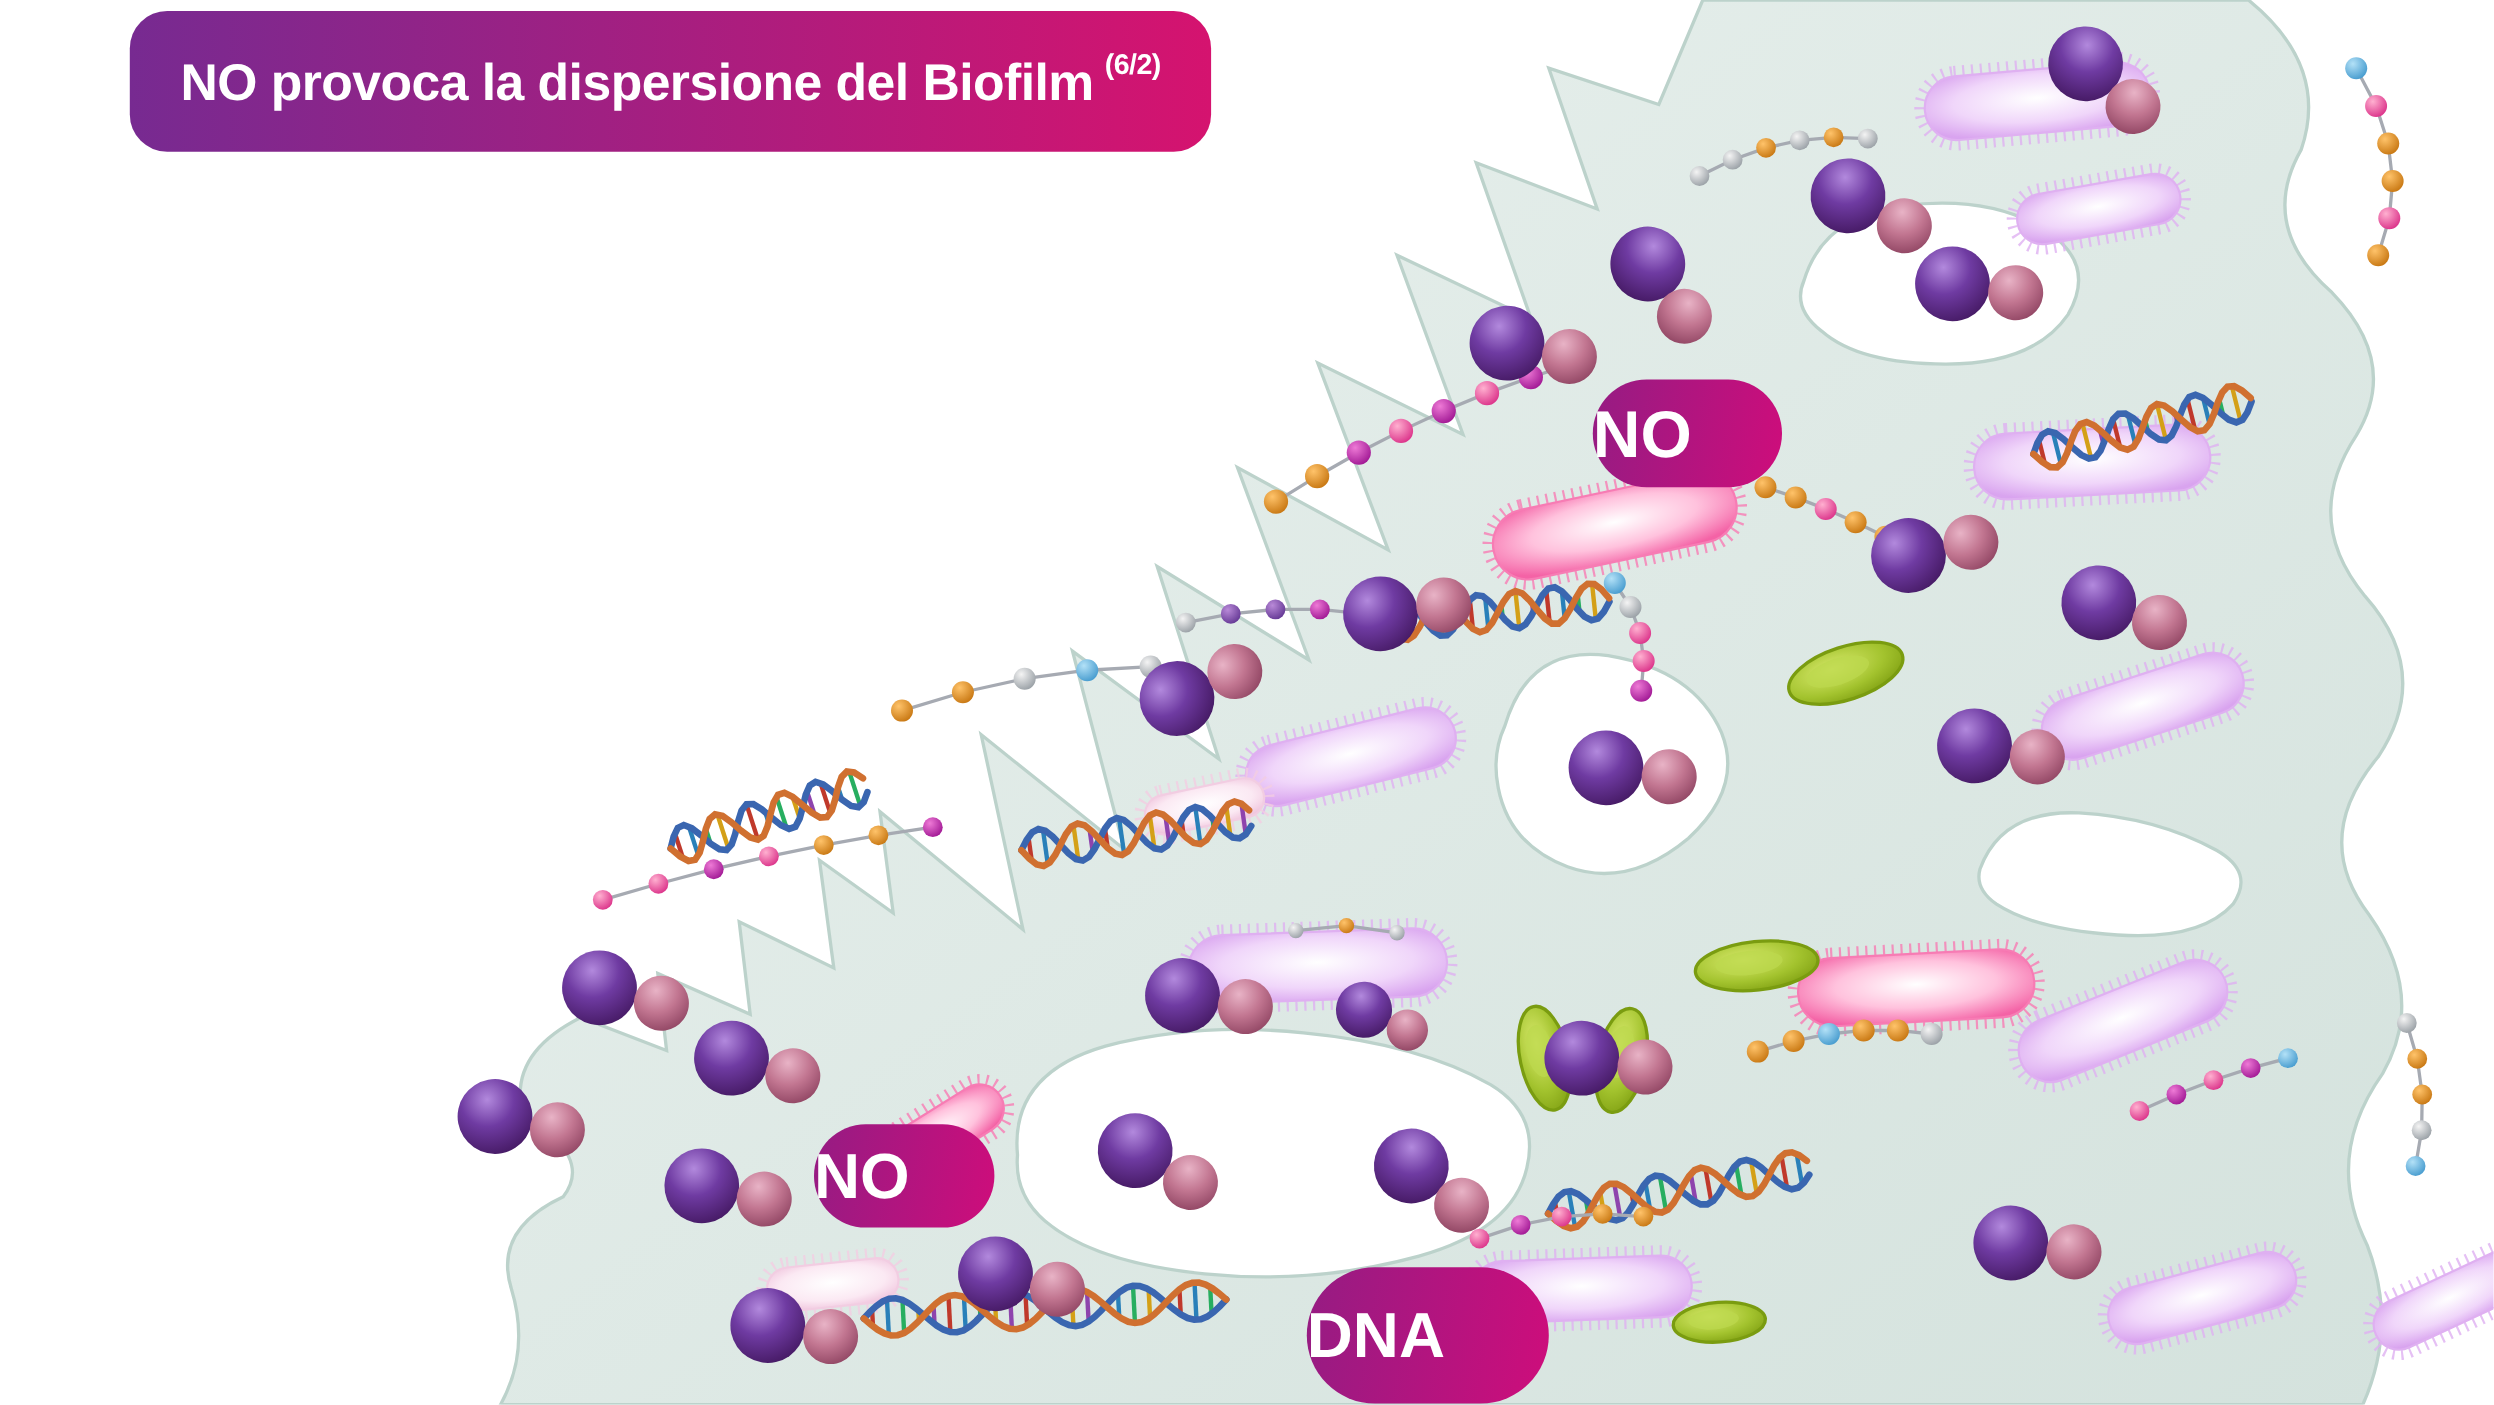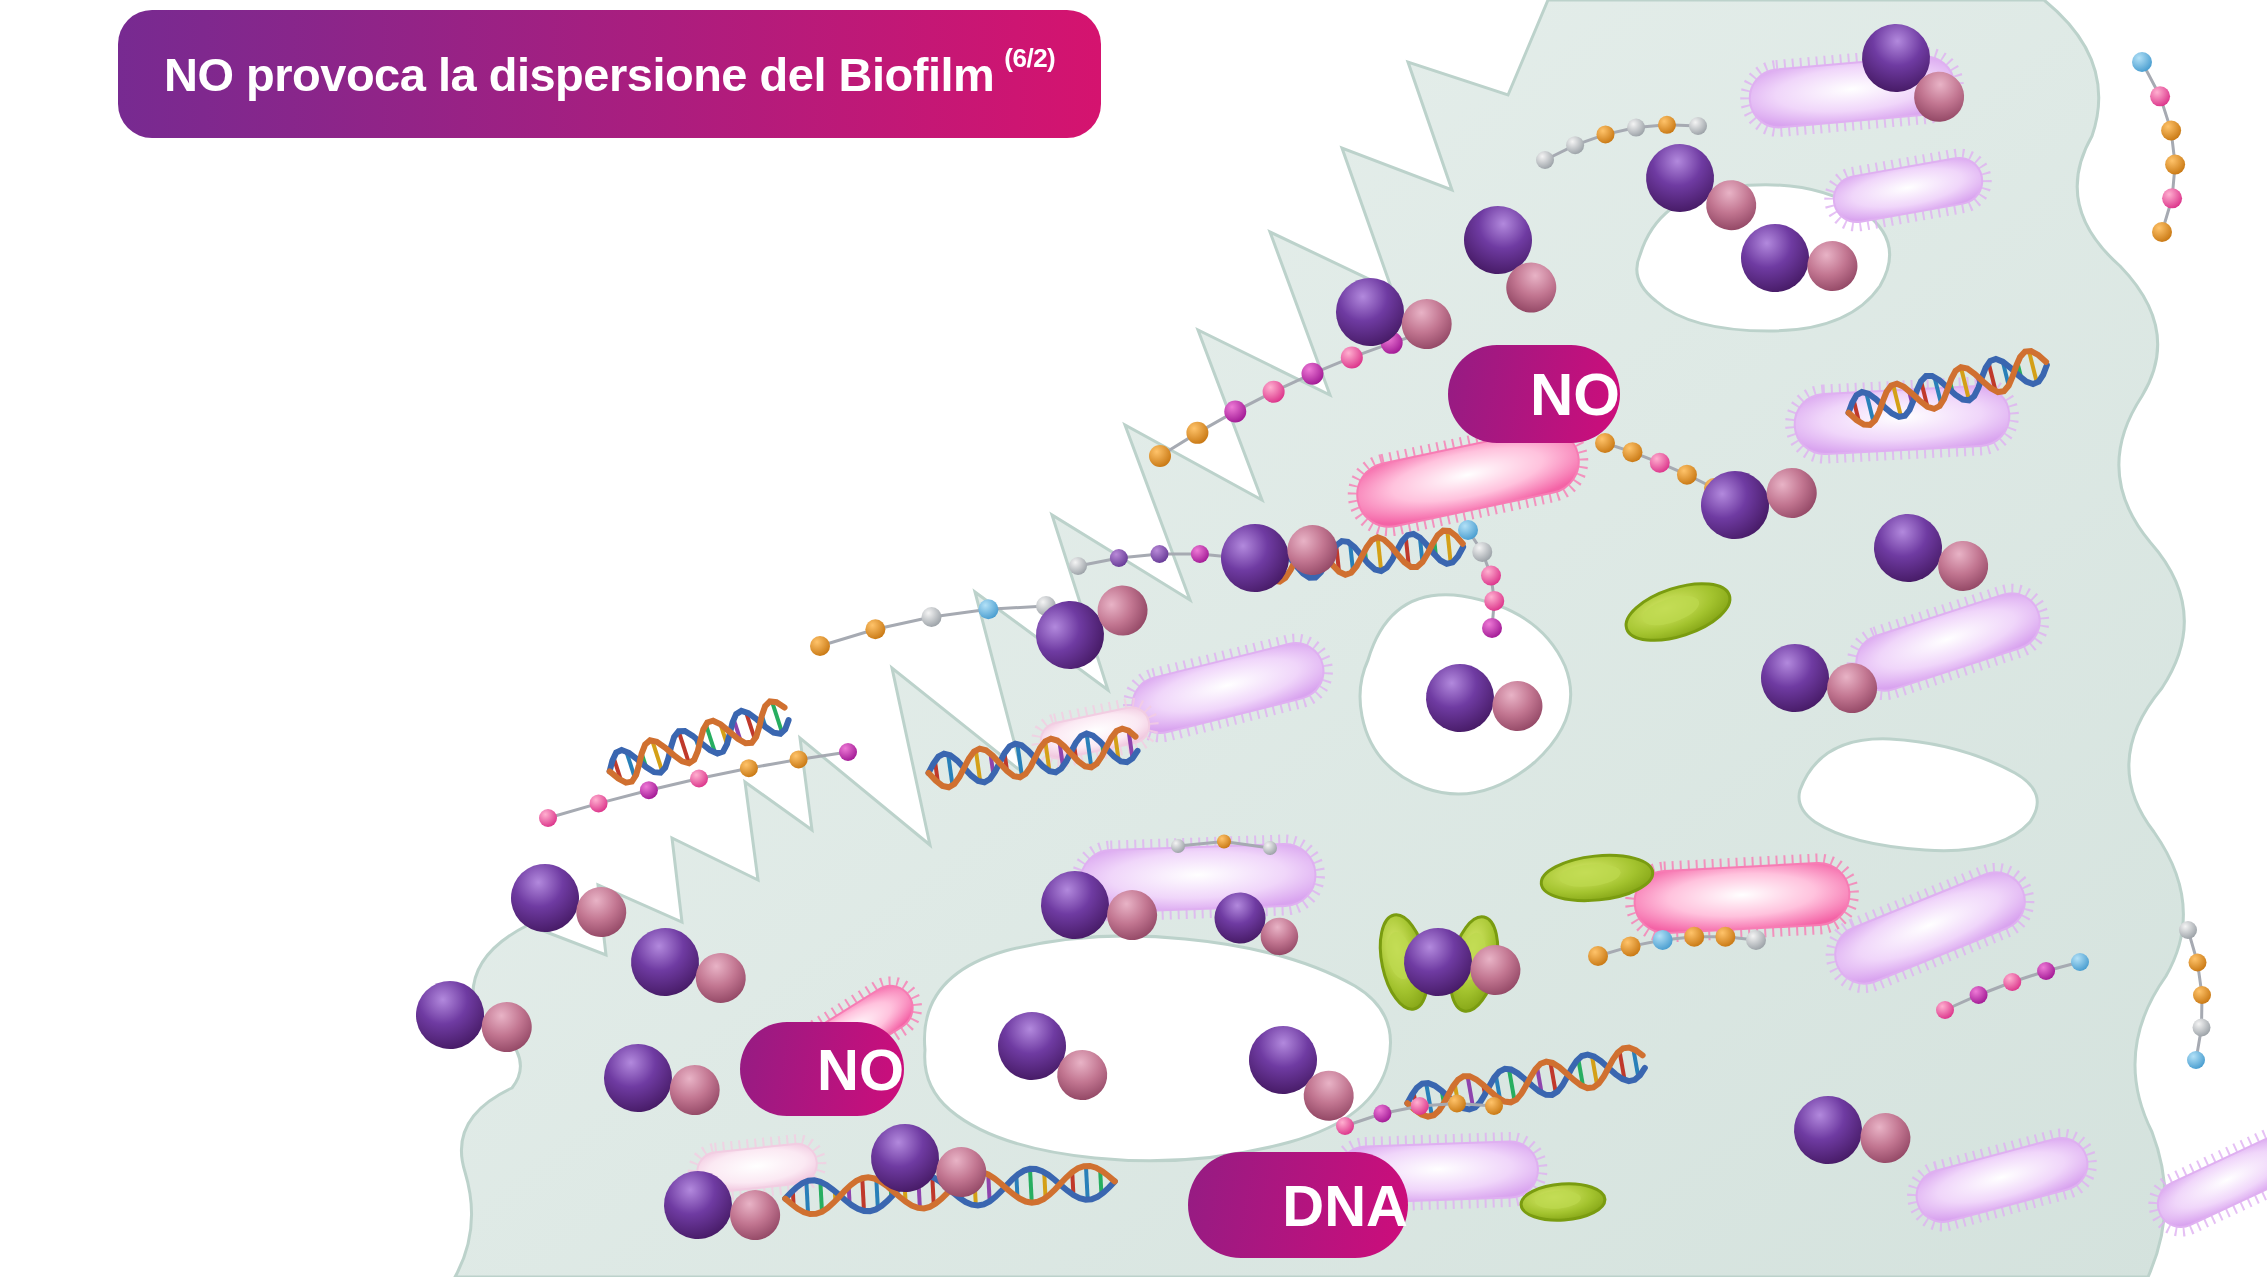--- a/index.html
+++ b/index.html
@@ -13,7 +13,7 @@
   }
   .banner sup{font-size:26px;margin-left:10px;transform:translateY(-16px);font-weight:bold;}
   .badge{
-    position:absolute;display:flex;align-items:center;justify-content:flex-end;
+    position:absolute;display:flex;align-items:center;justify-content:flex-start;
     color:#fff;font-weight:bold;border-radius:70px;
     background:linear-gradient(100deg,var(--badge-start,#951c83),var(--badge-end,#ce0d7b));
   }

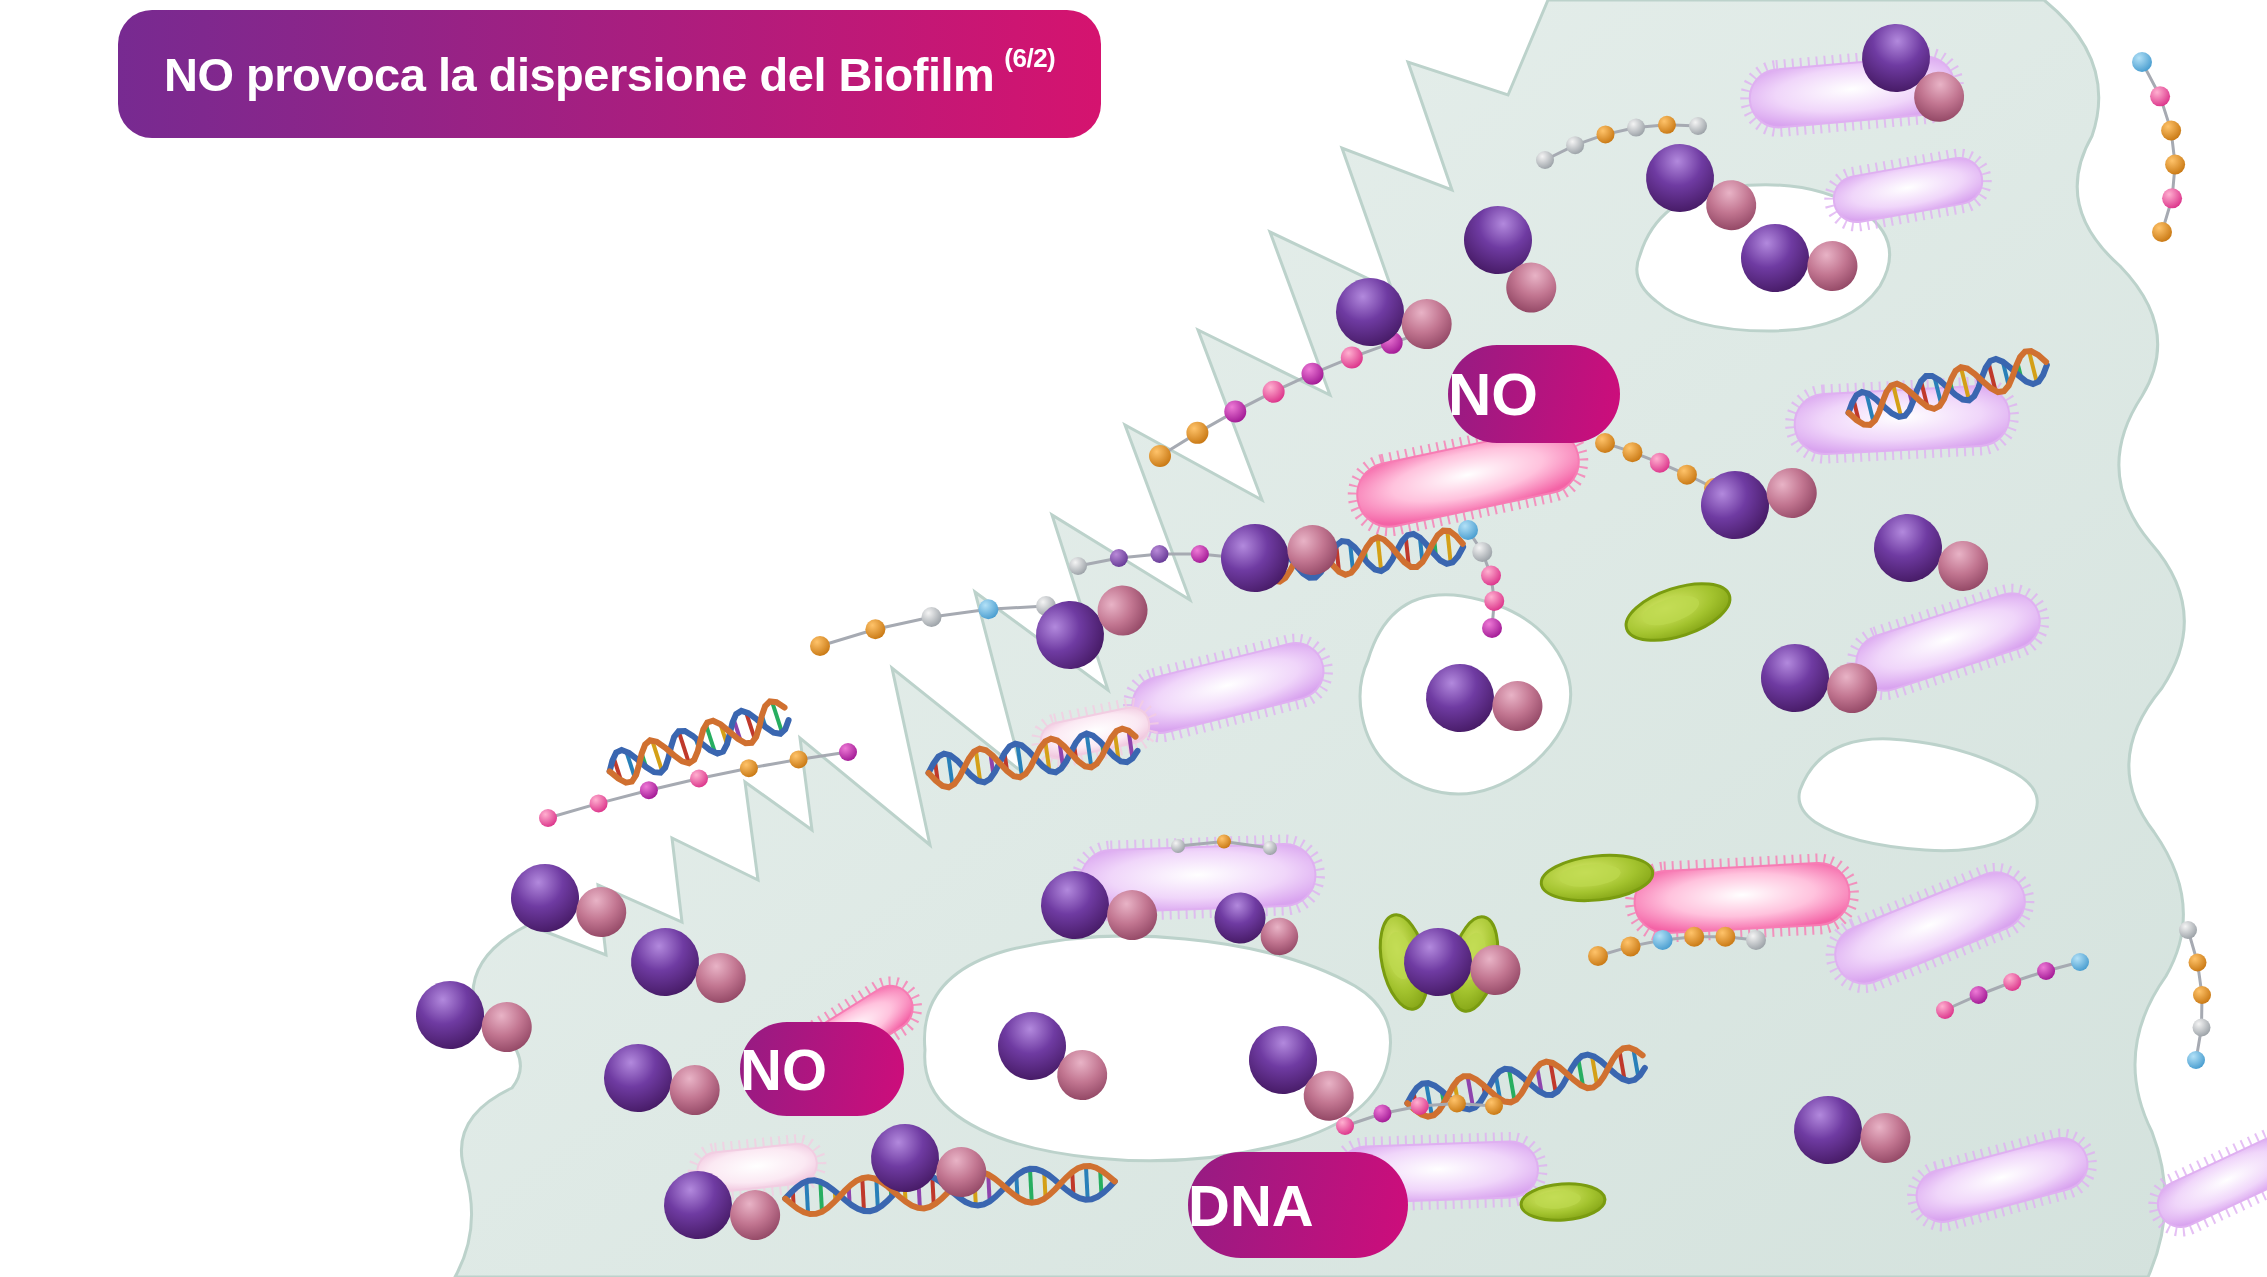--- a/index.html
+++ b/index.html
@@ -19,7 +19,7 @@
   }
   #badge-no-top{left:1448px;top:345px;width:172px;height:98px;font-size:60px;}
   #badge-no-left{left:740px;top:1022px;width:164px;height:94px;font-size:58px;}
-  #badge-dna{left:1188px;top:1152px;width:220px;height:106px;font-size:58px;}
+  #badge-dna{left:1188px;top:1152px;width:220px;height:124px;font-size:58px;}
 </style>
 </head>
 <body>

